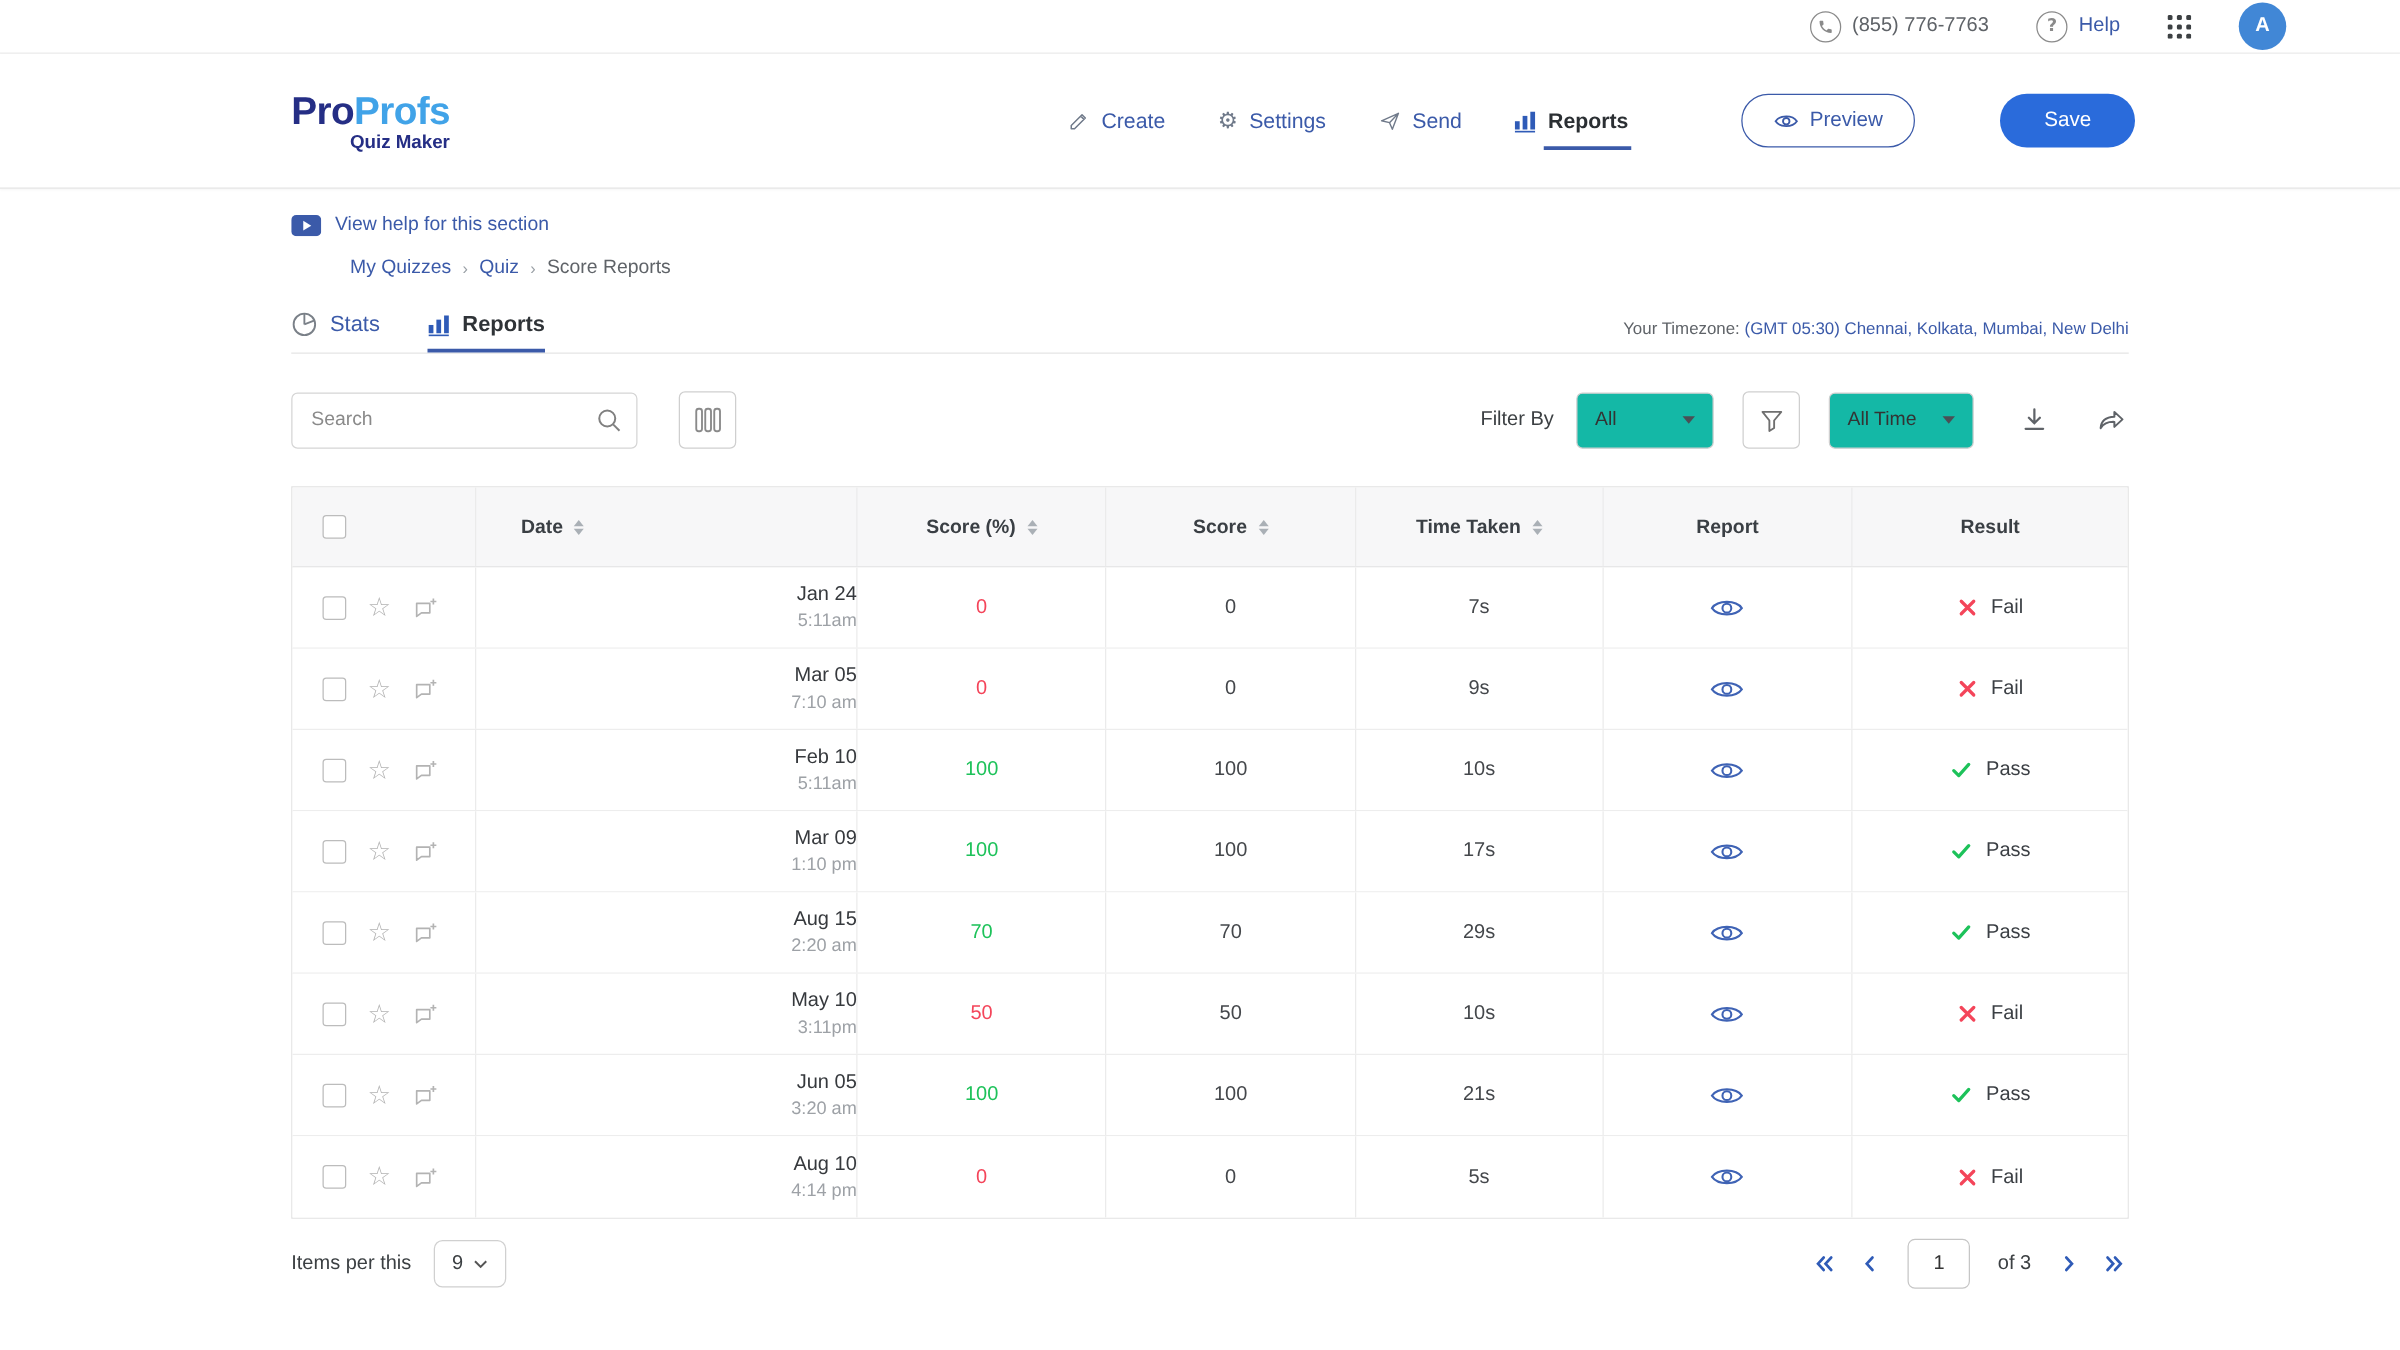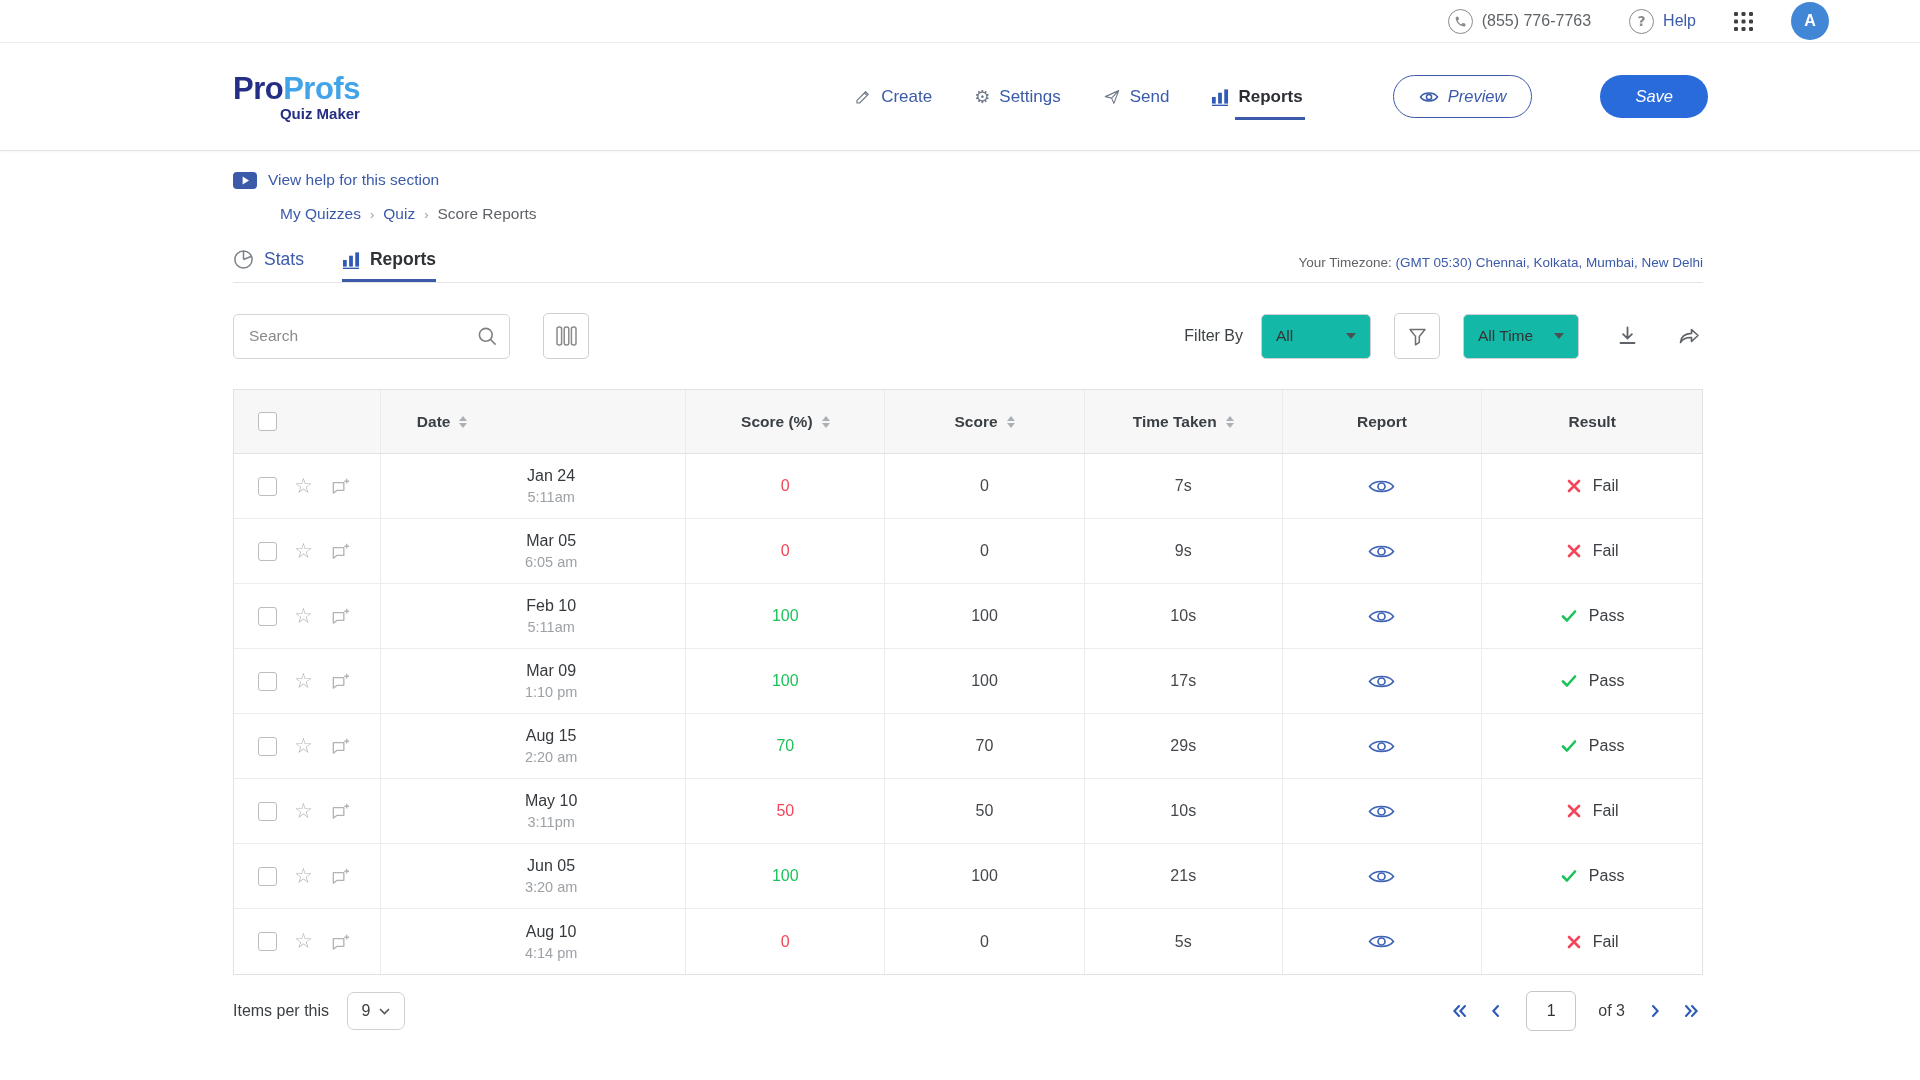--- a/index.html
+++ b/index.html
@@ -30,7 +30,7 @@
   .nav-item{display:flex;align-items:center;gap:9px;font-size:17px;color:var(--accent);cursor:pointer;position:relative;}
   .nav-item.active{color:#2b2f33;font-weight:700;}
   .nav-item.active::after{content:"";position:absolute;left:24px;right:-2px;bottom:-13px;height:3px;background:var(--accent);}
-  .pill{display:flex;align-items:center;gap:9px;border-radius:23px;font-size:16.5px;cursor:pointer;font-style:italic;}
+  .pill{display:flex;align-items:center;gap:9px;border-radius:23px;font-size:16.5px;cursor:pointer;}
   .preview-btn{margin-left:48px;border:1px solid var(--accent);color:var(--accent);padding:11px 25px;background:#fff;}
   .save-btn{margin-left:26px;background:var(--save);color:#fff;padding:12px 35px;border:none;}
 

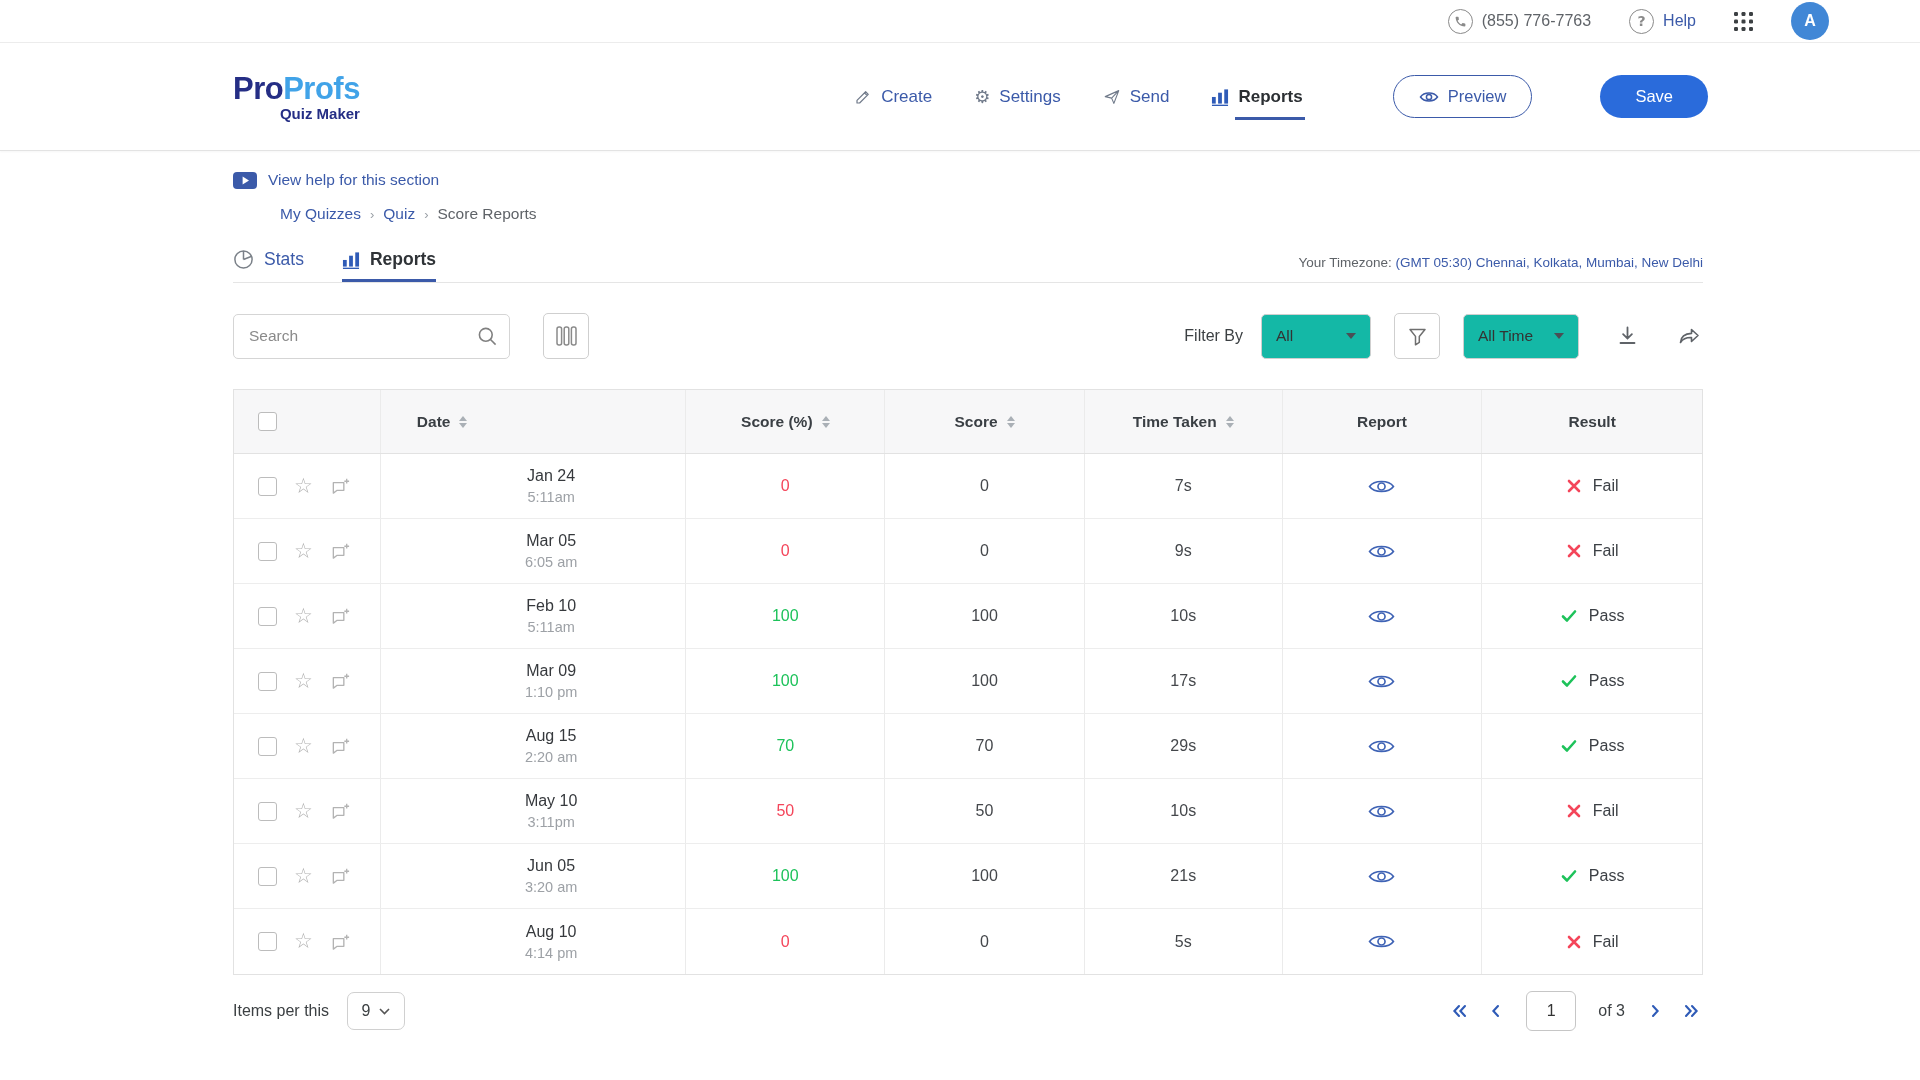--- a/index.html
+++ b/index.html
@@ -82,7 +82,7 @@
   .cb{width:19px;height:19px;border:1.6px solid #bcbcbc;border-radius:3px;background:#fff;cursor:pointer;flex:none;}
   .star{font-size:21px;color:#b3b3b3;cursor:pointer;line-height:1;}
   .comment{cursor:pointer;display:inline-flex;}
-  .date-col{flex-direction:column;align-items:center;justify-content:center;gap:4px;}
+  .date-col{flex-direction:column;align-items:flex-end;justify-content:center;gap:4px;}
   .d-main{font-size:16px;color:#36393d;}
   .d-sub{font-size:14.5px;color:var(--sub);}
   .pct-green{color:var(--green);}

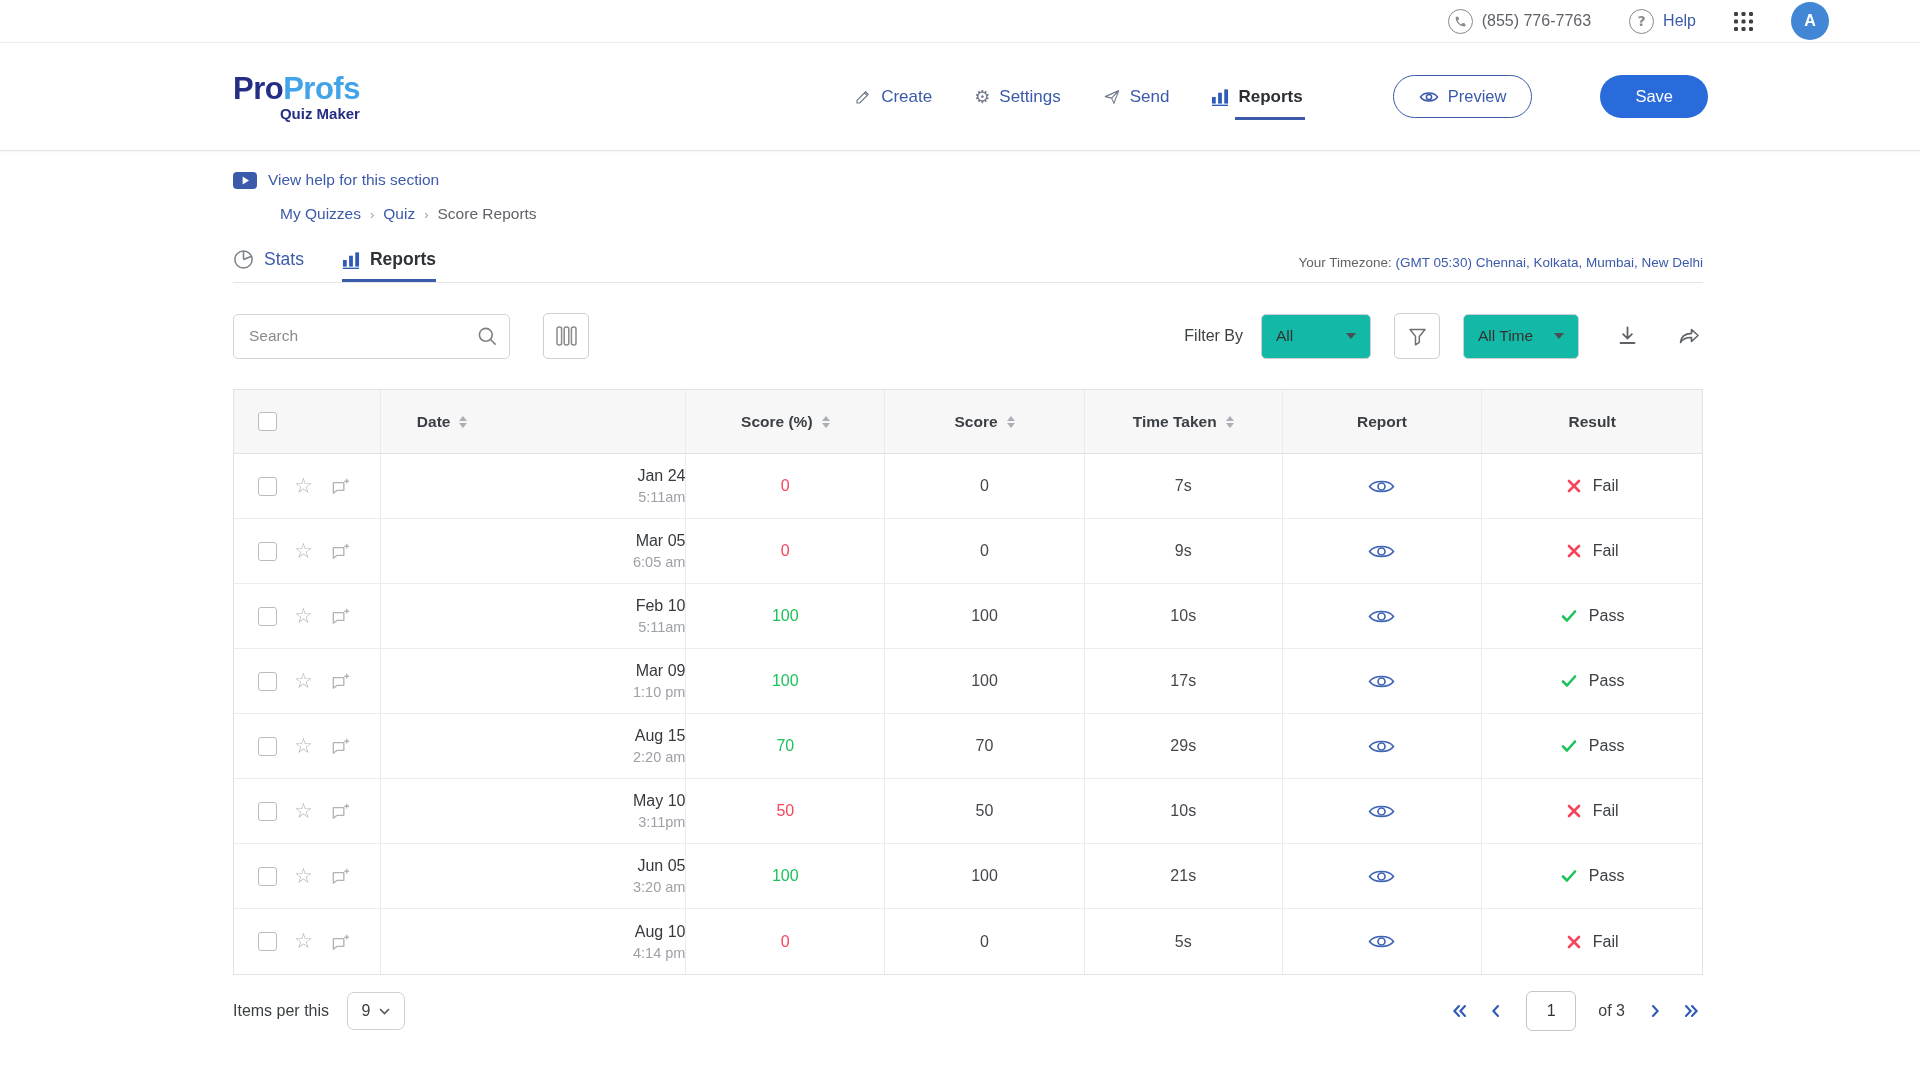--- a/index.html
+++ b/index.html
@@ -393,7 +393,7 @@
           </div>
           <div class="cell c1 date-col">
             <span class="d-main">Mar 05</span>
-            <span class="d-sub">6:05 am</span>
+            <span class="d-sub">7:10 am</span>
           </div>
           <div class="cell c2">
             <span class="pct-red">0</span>

